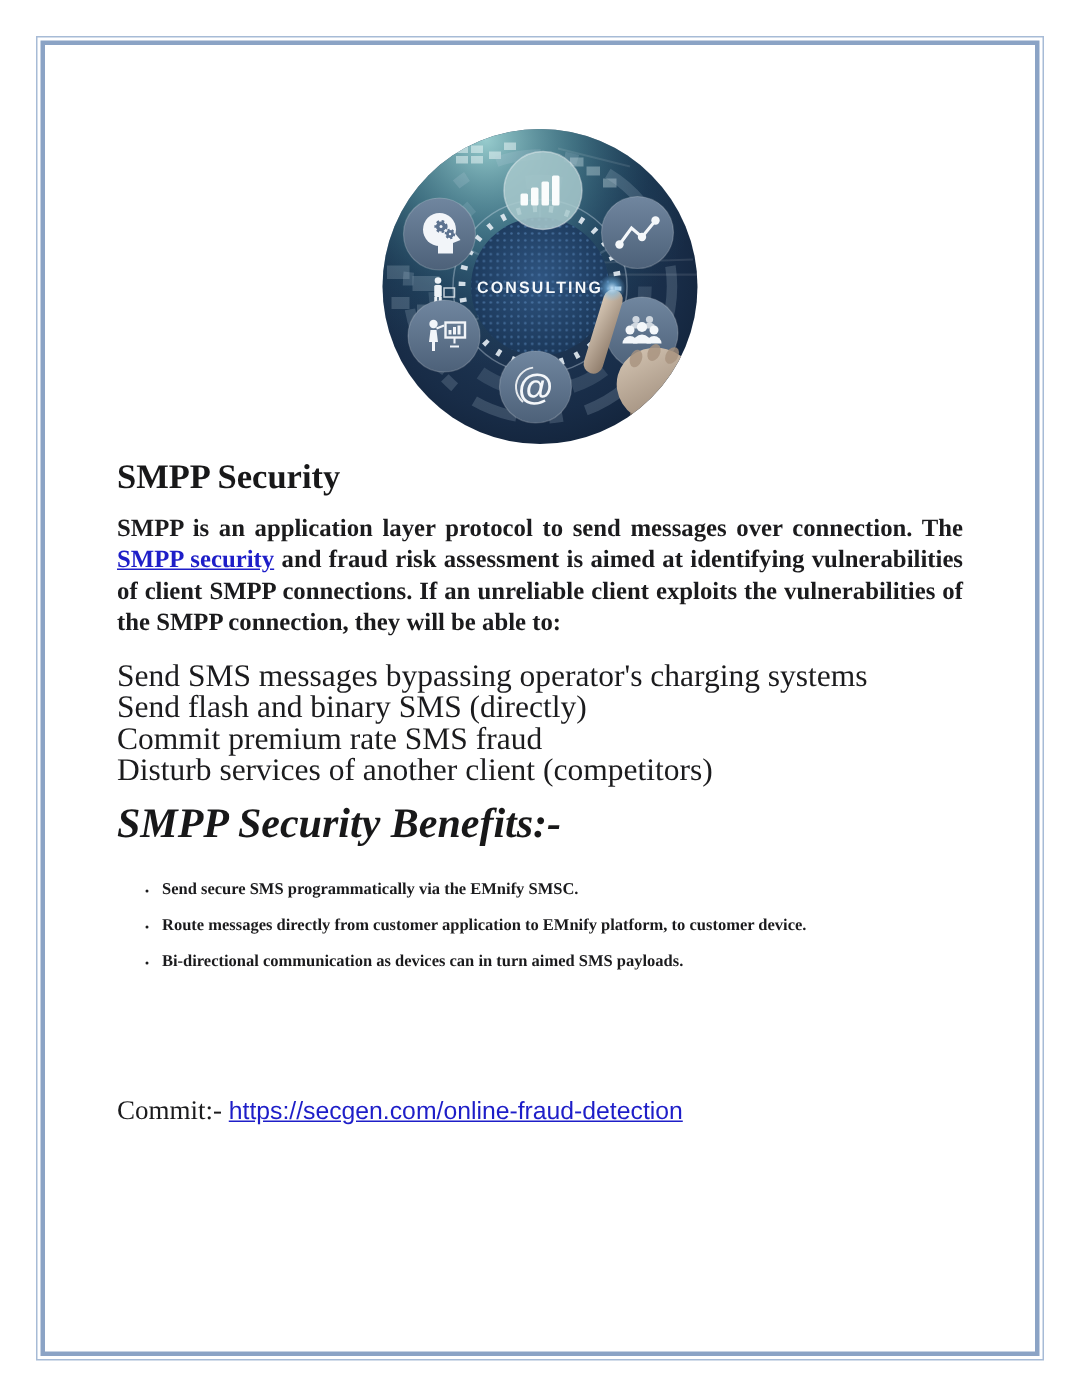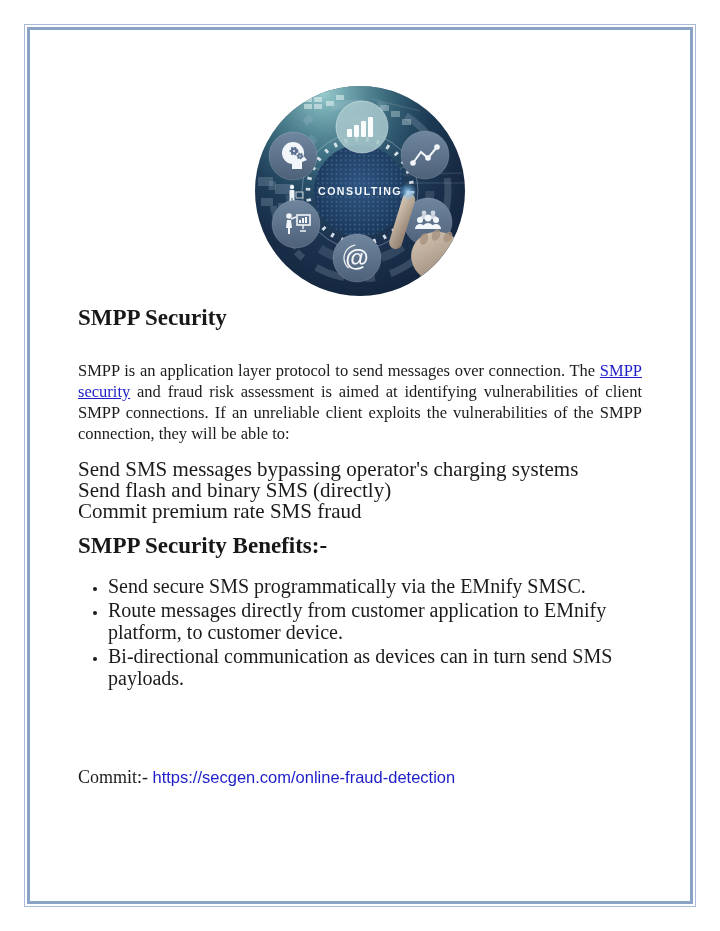--- a/index.html
+++ b/index.html
@@ -18,7 +18,7 @@
   .doc{margin:0 78px;}
 
   h1.title{font-size:23px;line-height:1.1;font-weight:700;margin:8px 0 0;color:#181819;}
-  p.intro{margin:30px 0 0;font-size:16.5px;line-height:21px;text-align:justify;}
+  p.intro{margin:11px 0 0;font-size:16.5px;line-height:21px;text-align:justify;font-weight:bold;}
   .inline-link{color:#1e1ec8;text-decoration:underline;cursor:pointer;}
 
   .risk{margin-top:15px;}

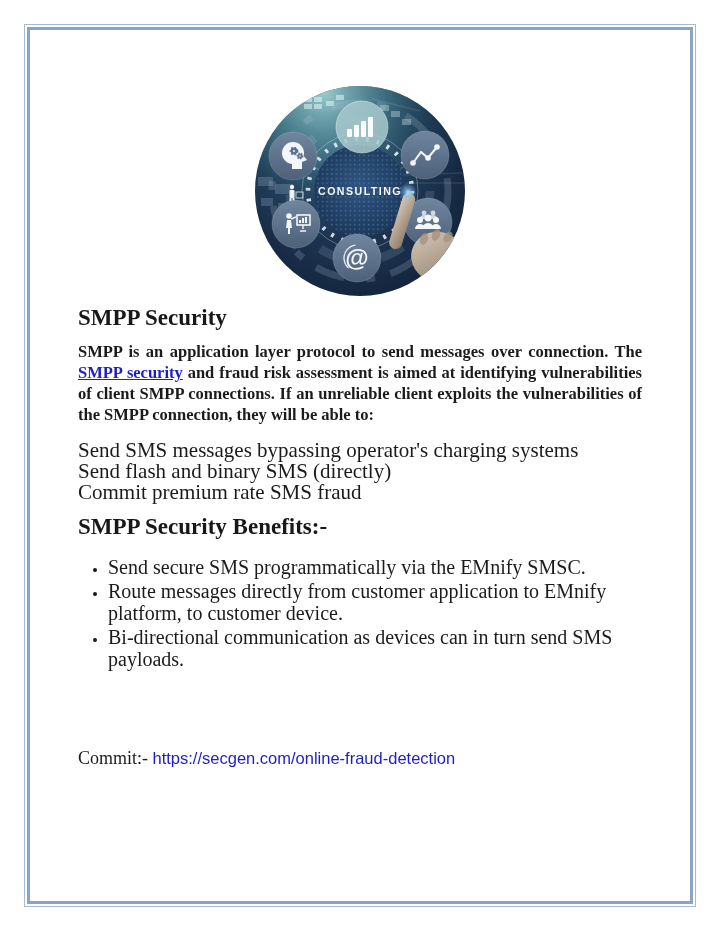--- a/index.html
+++ b/index.html
@@ -240,6 +240,7 @@
     <p>Send SMS messages bypassing operator's charging systems</p>
     <p>Send flash and binary SMS (directly)</p>
     <p>Commit premium rate SMS fraud</p>
+    <p>Disturb services of another client (competitors)</p>
   </div>
 
   <h2 class="benefits-title">SMPP Security Benefits:-</h2>

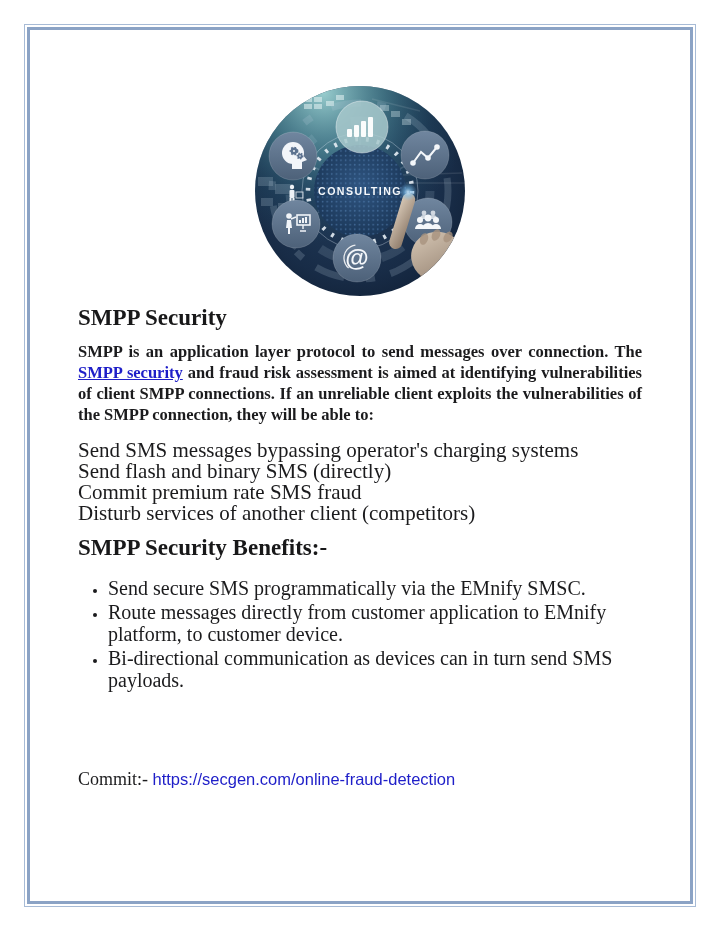--- a/index.html
+++ b/index.html
@@ -24,7 +24,7 @@
   .risk{margin-top:15px;}
   .risk p{margin:0;font-size:21px;line-height:21px;}
 
-  h2.benefits-title{font-size:23px;line-height:1.1;font-weight:700;margin:11px 0 0;color:#181819;}
+  h2.benefits-title{font-size:28px;line-height:1.1;font-weight:700;margin:11px 0 0;color:#181819;font-style:italic;}
 
   ul.benefits{margin:16px 0 0;padding-left:30px;list-style-type:disc;}
   ul.benefits li{font-size:20px;line-height:22px;margin-bottom:2px;}

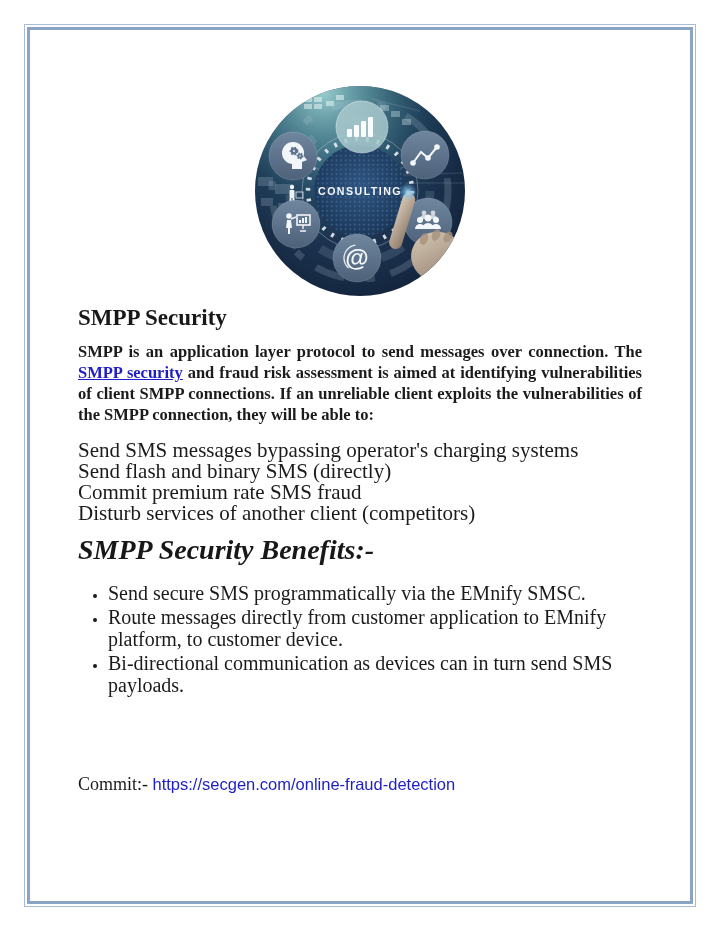--- a/index.html
+++ b/index.html
@@ -27,7 +27,7 @@
   h2.benefits-title{font-size:28px;line-height:1.1;font-weight:700;margin:11px 0 0;color:#181819;font-style:italic;}
 
   ul.benefits{margin:16px 0 0;padding-left:30px;list-style-type:disc;}
-  ul.benefits li{font-size:20px;line-height:22px;margin-bottom:2px;}
+  ul.benefits li{font-size:11px;line-height:22px;margin-bottom:2px;font-weight:bold;}
   ul.benefits li::marker{font-size:0.72em;}
 
   p.visit{margin:78px 0 0;font-size:18px;}

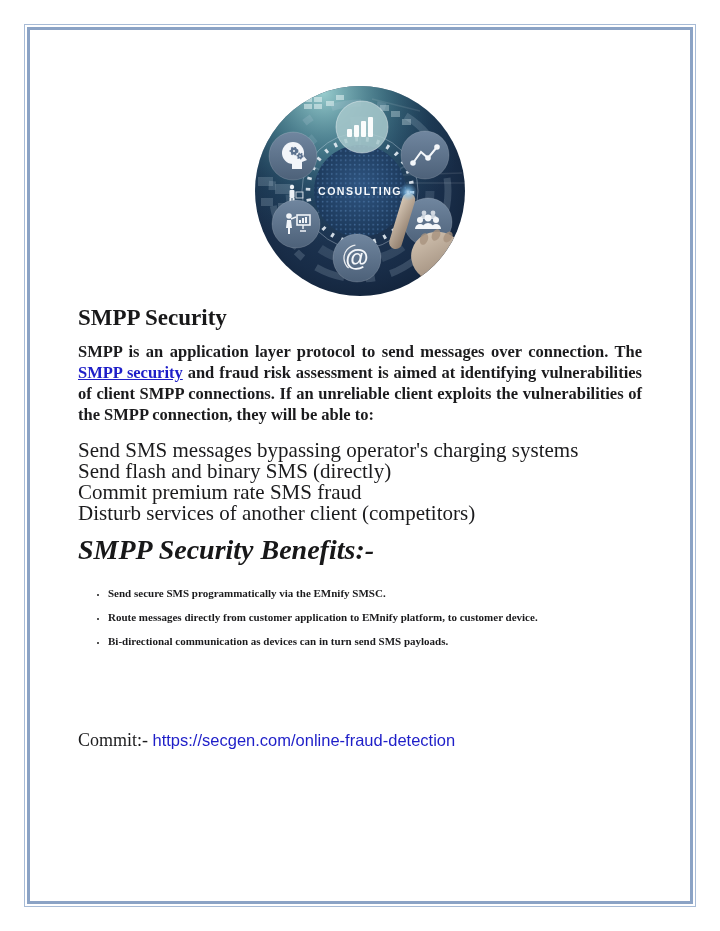--- a/index.html
+++ b/index.html
@@ -248,7 +248,7 @@
   <ul class="benefits">
     <li>Send secure SMS programmatically via the EMnify SMSC.</li>
     <li>Route messages directly from customer application to EMnify platform, to customer device.</li>
-    <li>Bi-directional communication as devices can in turn send SMS payloads.</li>
+    <li>Bi-directional communication as devices can in turn aimed SMS payloads.</li>
   </ul>
 
   <p class="visit"><span>Commit:-</span>

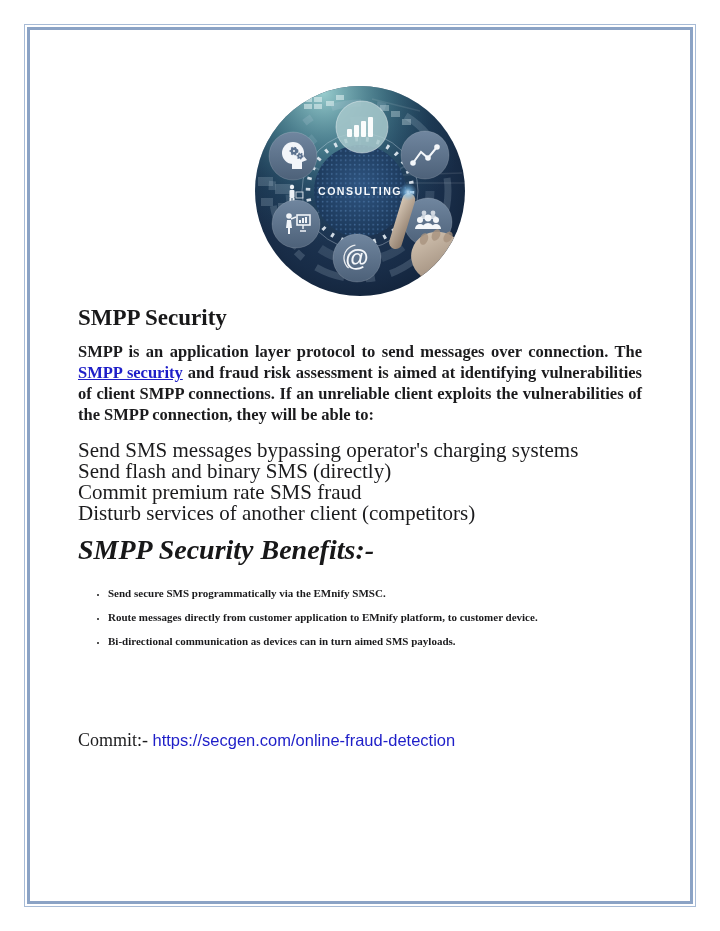--- a/index.html
+++ b/index.html
@@ -31,7 +31,7 @@
   ul.benefits li::marker{font-size:0.72em;}
 
   p.visit{margin:78px 0 0;font-size:18px;}
-  .visit-link{font-family:"Liberation Sans", sans-serif;font-size:16.5px;color:#1e1ec8;cursor:pointer;}
+  .visit-link{font-family:"Liberation Sans", sans-serif;font-size:16.5px;color:#1e1ec8;text-decoration:underline;cursor:pointer;}
 </style>
 </head>
 <body>

